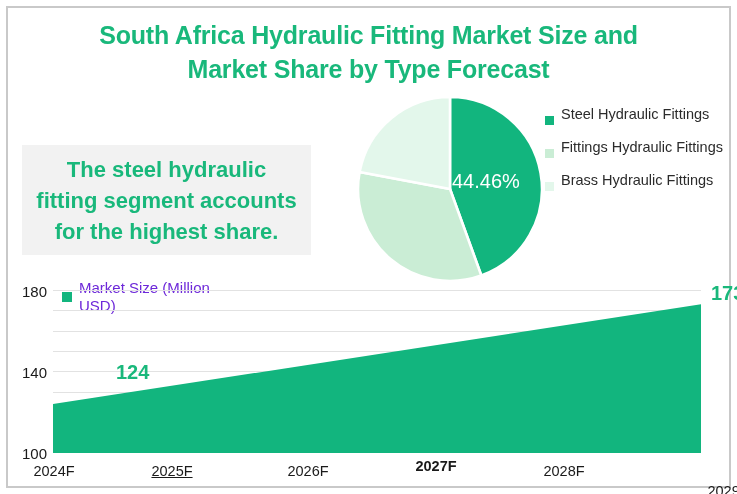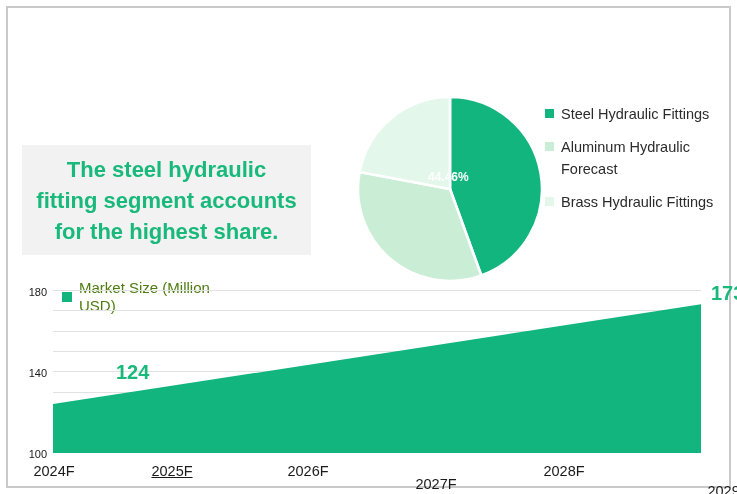--- a/index.html
+++ b/index.html
@@ -214,6 +214,10 @@
 
   <div id="frame"></div>
 
+  <div id="title">
+    <span class="line">South Africa Hydraulic Fitting Market Size and</span>
+    <span class="line">Market Share by Type Forecast</span>
+  </div>
 
   <div id="callout">
     <div id="callout-text">The steel hydraulic fitting segment accounts for the highest share.</div>

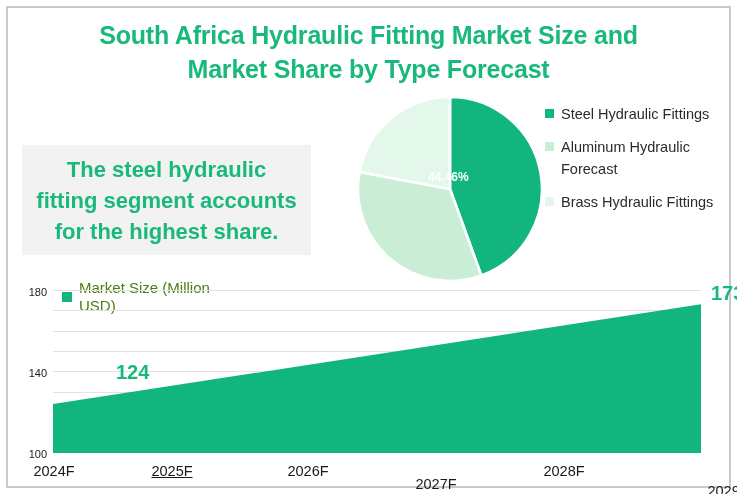--- a/index.html
+++ b/index.html
@@ -98,7 +98,7 @@
   }
   .legend-row {
     display: flex;
-    align-items: flex-start;
+    align-items: flex-end;
     margin-bottom: 11px;
   }
   .legend-marker {

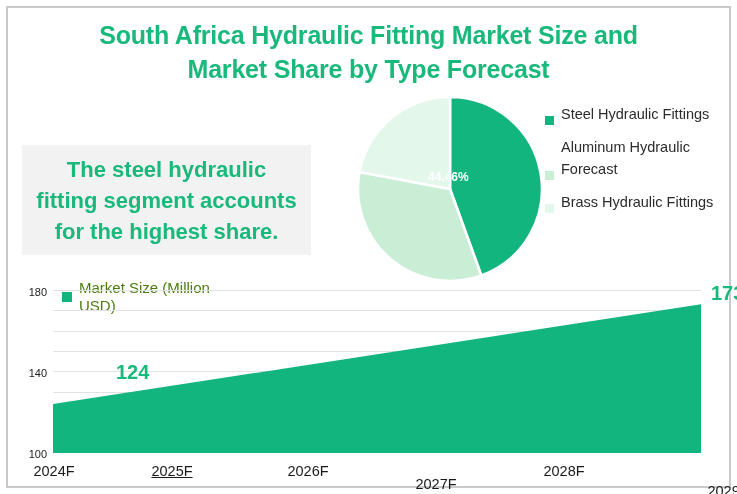--- a/index.html
+++ b/index.html
@@ -244,7 +244,7 @@
     </div>
     <div class="legend-row">
       <span class="legend-marker" style="background:#CAEDD5"></span>
-      <span class="legend-text">Aluminum Hydraulic Forecast</span>
+      <span class="legend-text">Fittings Hydraulic Fittings</span>
     </div>
     <div class="legend-row">
       <span class="legend-marker" style="background:#E3F7EB"></span>

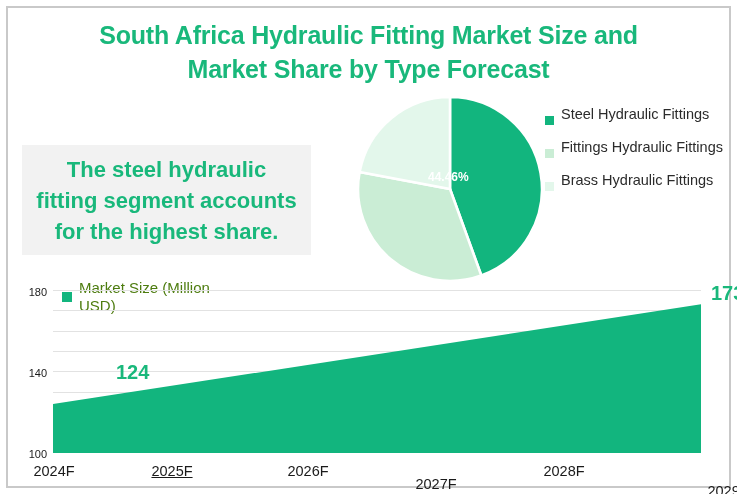--- a/index.html
+++ b/index.html
@@ -81,11 +81,11 @@
   #pie-svg { display: block; }
   #pie-label {
     position: absolute;
-    left: 73px;
+    left: 97px;
     top: 76px;
     color: #ffffff;
-    font-size: 12px;
-    font-weight: bold;
+    font-size: 20px;
+    font-weight: normal;
     white-space: nowrap;
   }
 

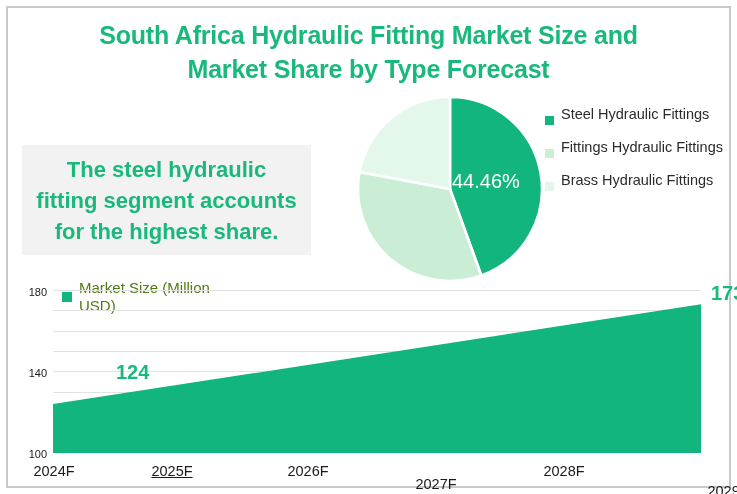--- a/index.html
+++ b/index.html
@@ -146,7 +146,7 @@
     right: 0;
     width: 44px;
     text-align: right;
-    font-size: 11px;
+    font-size: 15px;
     color: #1a1a1a;
     line-height: 14px;
   }

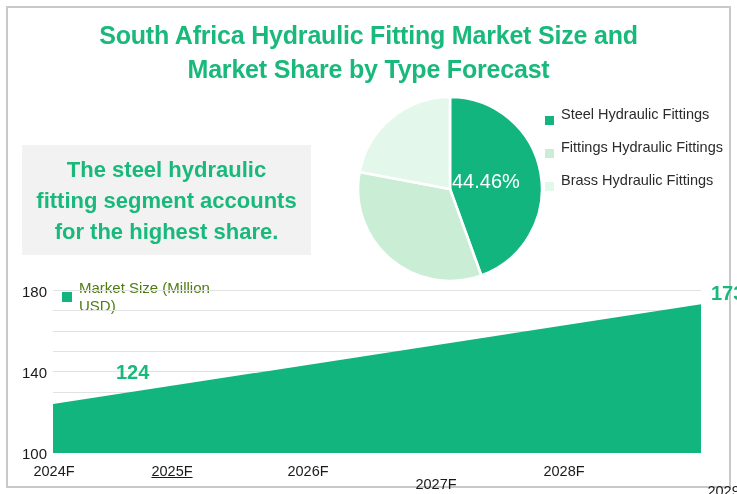--- a/index.html
+++ b/index.html
@@ -138,7 +138,7 @@
   }
   #area-legend .legend-text {
     font-size: 15px;
-    color: #4d7c0f;
+    color: #6d28d9;
     line-height: 18px;
   }
   .ylabel {

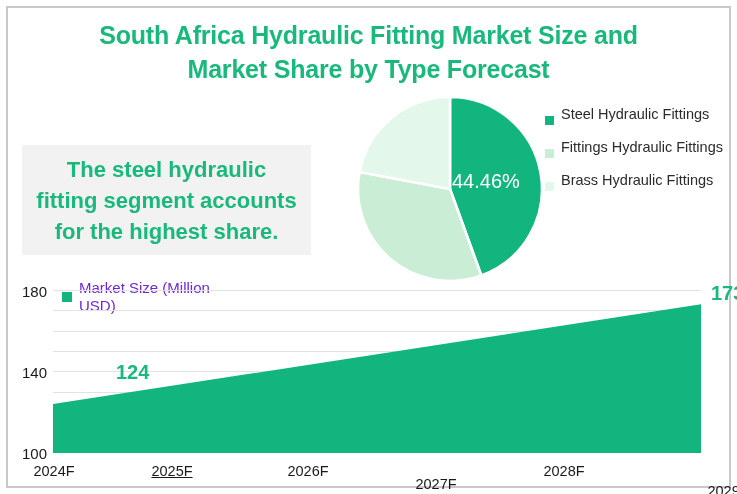--- a/index.html
+++ b/index.html
@@ -289,7 +289,7 @@
       <div class="xlabel" style="left:22px; top:5px; width:64px;">2024F</div>
       <div class="xlabel" style="left:264px; top:5px; width:64px; margin-left:-124px;text-decoration:underline;">2025F</div>
       <div class="xlabel" style="left:400px; top:5px; width:64px; margin-left:-124px;">2026F</div>
-      <div class="xlabel" style="left:528px; top:18px; width:64px; margin-left:-124px;">2027F</div>
+      <div class="xlabel" style="left:528px; top:0; width:64px; margin-left:-124px;font-weight:bold;">2027F</div>
       <div class="xlabel" style="left:656px; top:5px; width:64px; margin-left:-124px;">2028F</div>
       <div class="xlabel" style="left:696px; top:5px; width:64px;margin-top:20px;">2029F</div>
     </div>

